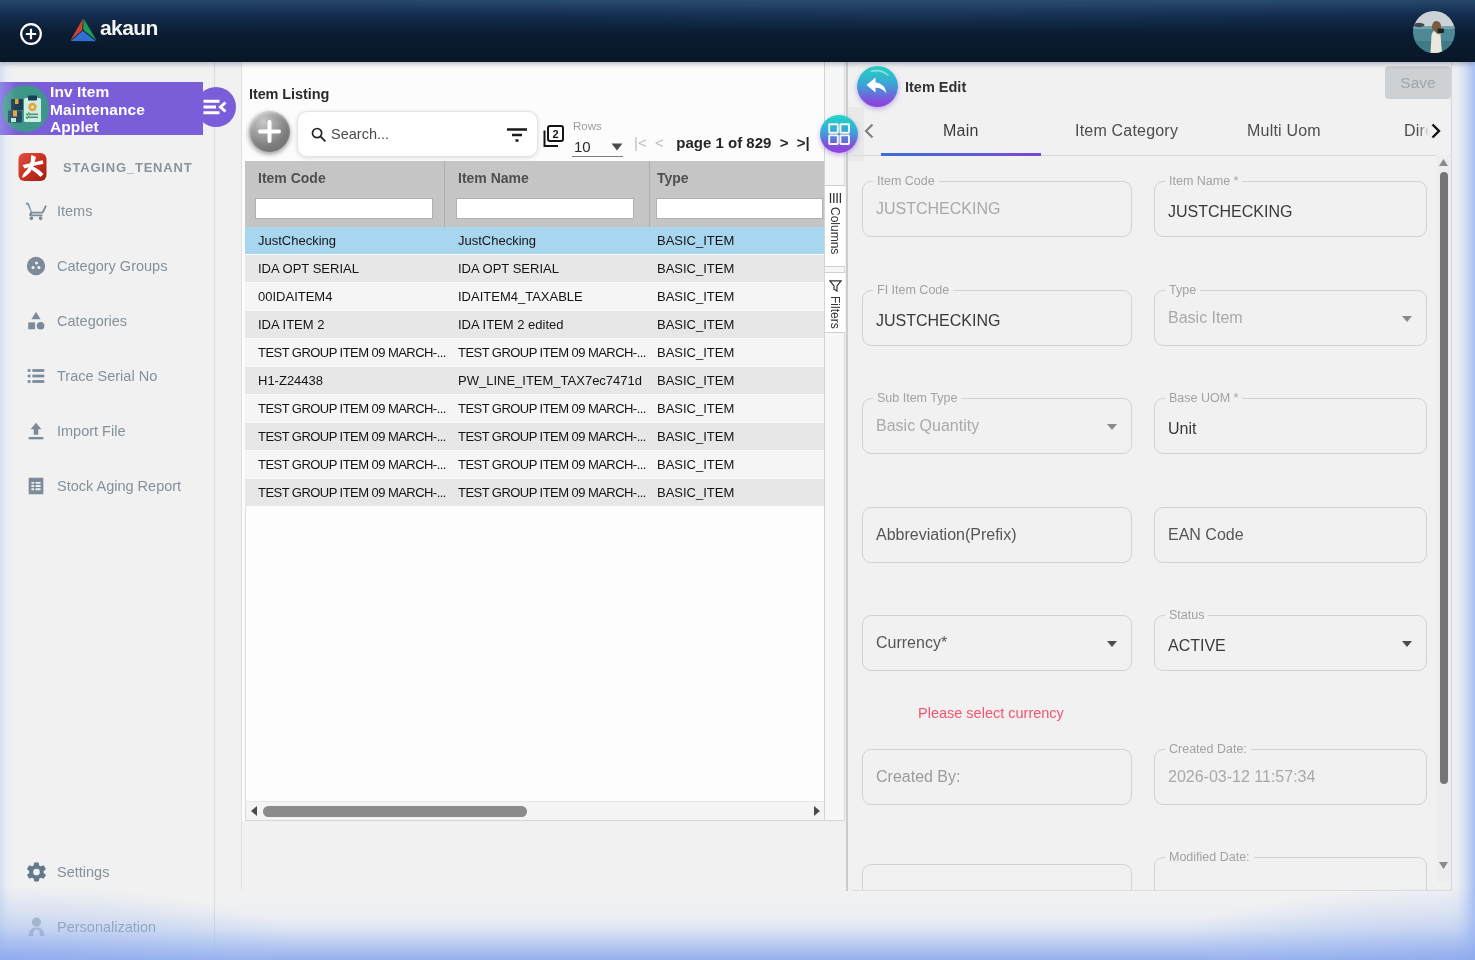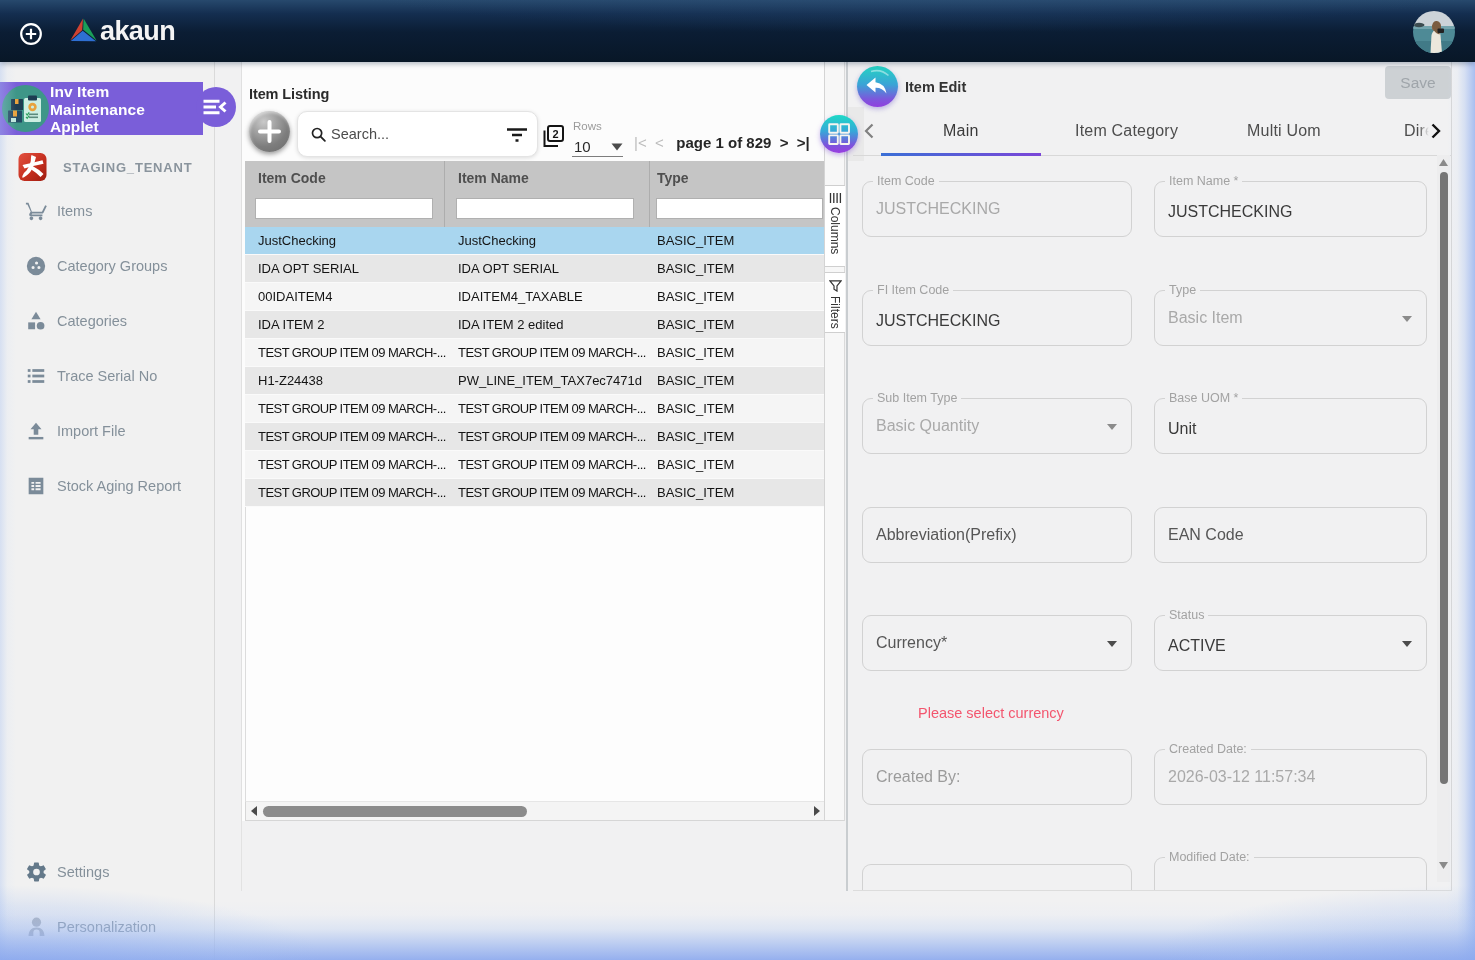--- a/index.html
+++ b/index.html
@@ -12,7 +12,7 @@
     box-shadow:0 2px 5px rgba(40,60,90,.35); z-index:50; }
   #header .plus { position:absolute; }
   #logo { position:absolute; left:70px; top:18px; }
-  #logotext { position:absolute; left:100px; top:16px; color:#f4f4f4; font-size:27px; font-weight:bold; letter-spacing:-0.6px; }
+  #logotext { position:absolute; left:100px; top:16px; color:#f4f4f4; font-size:21px; font-weight:bold; letter-spacing:-0.6px; }
   #avatar { position:absolute; left:1413px; top:11px; width:42px; height:42px; border-radius:50%; overflow:hidden; }
 
   

